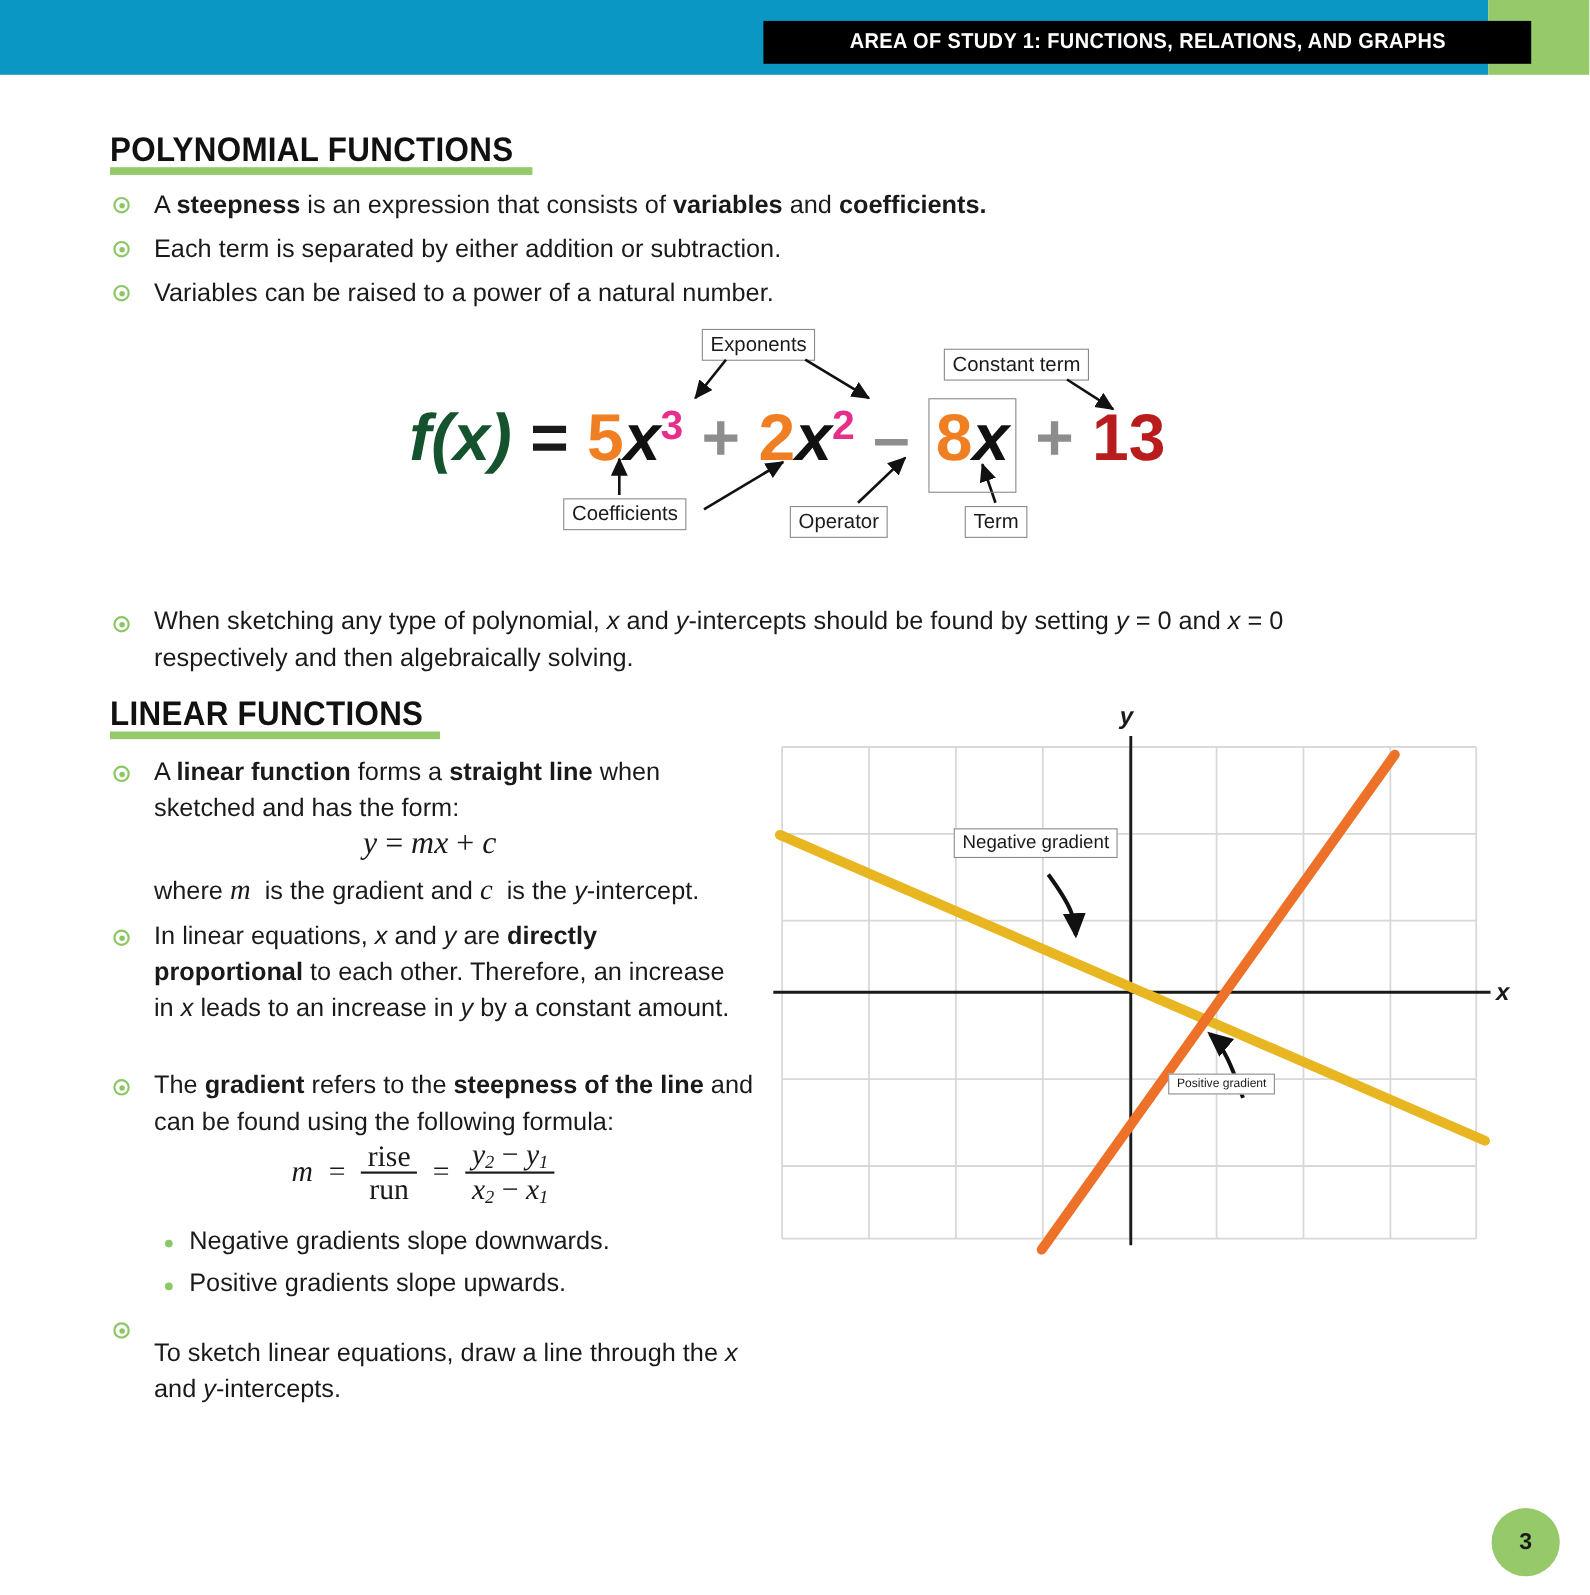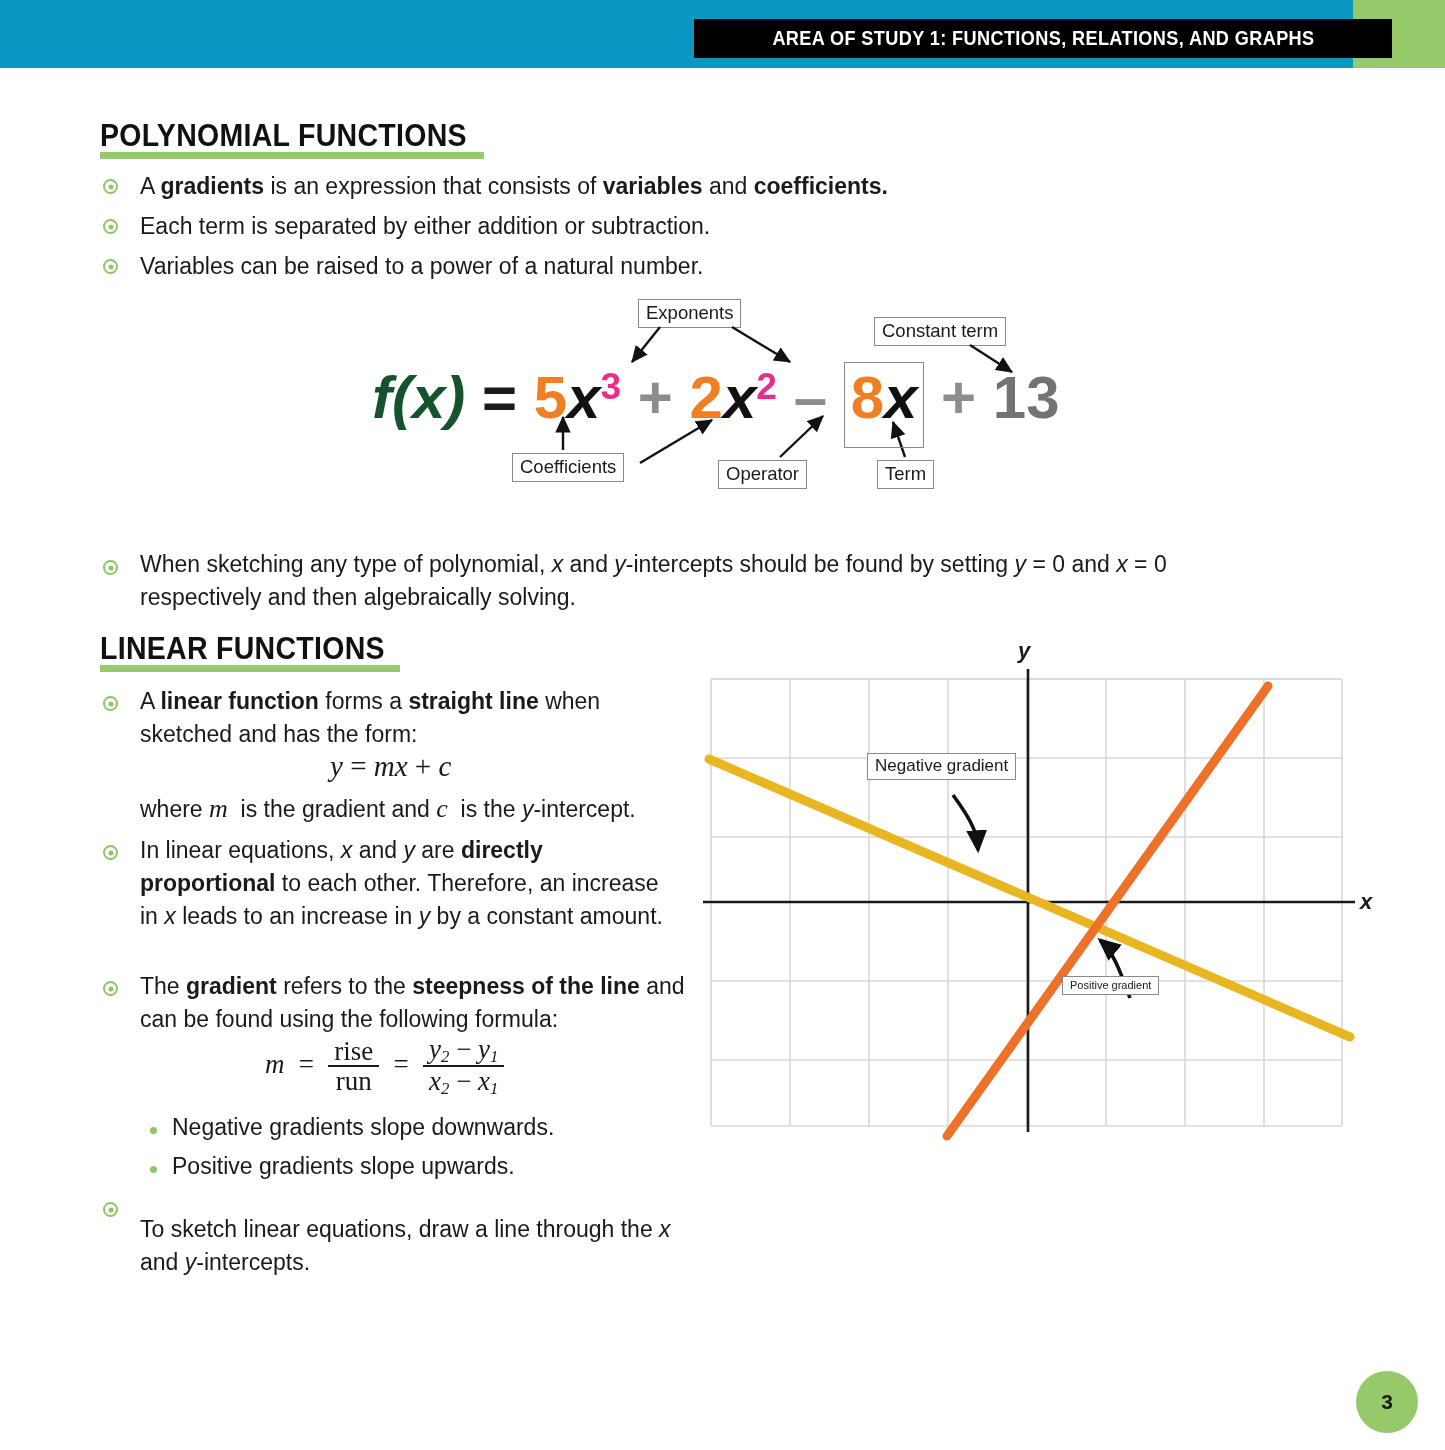--- a/index.html
+++ b/index.html
@@ -85,7 +85,7 @@
 
 <div class="bullet" style="left:103px;top:179px;"></div>
 <div class="blk" style="left:140px;top:170px;width:1160px;">
-  A <b>gradients</b> is an expression that consists of <b>variables</b> and <b>coefficients.</b>
+  A <b>steepness</b> is an expression that consists of <b>variables</b> and <b>coefficients.</b>
 </div>
 
 <div class="bullet" style="left:103px;top:219px;"></div>

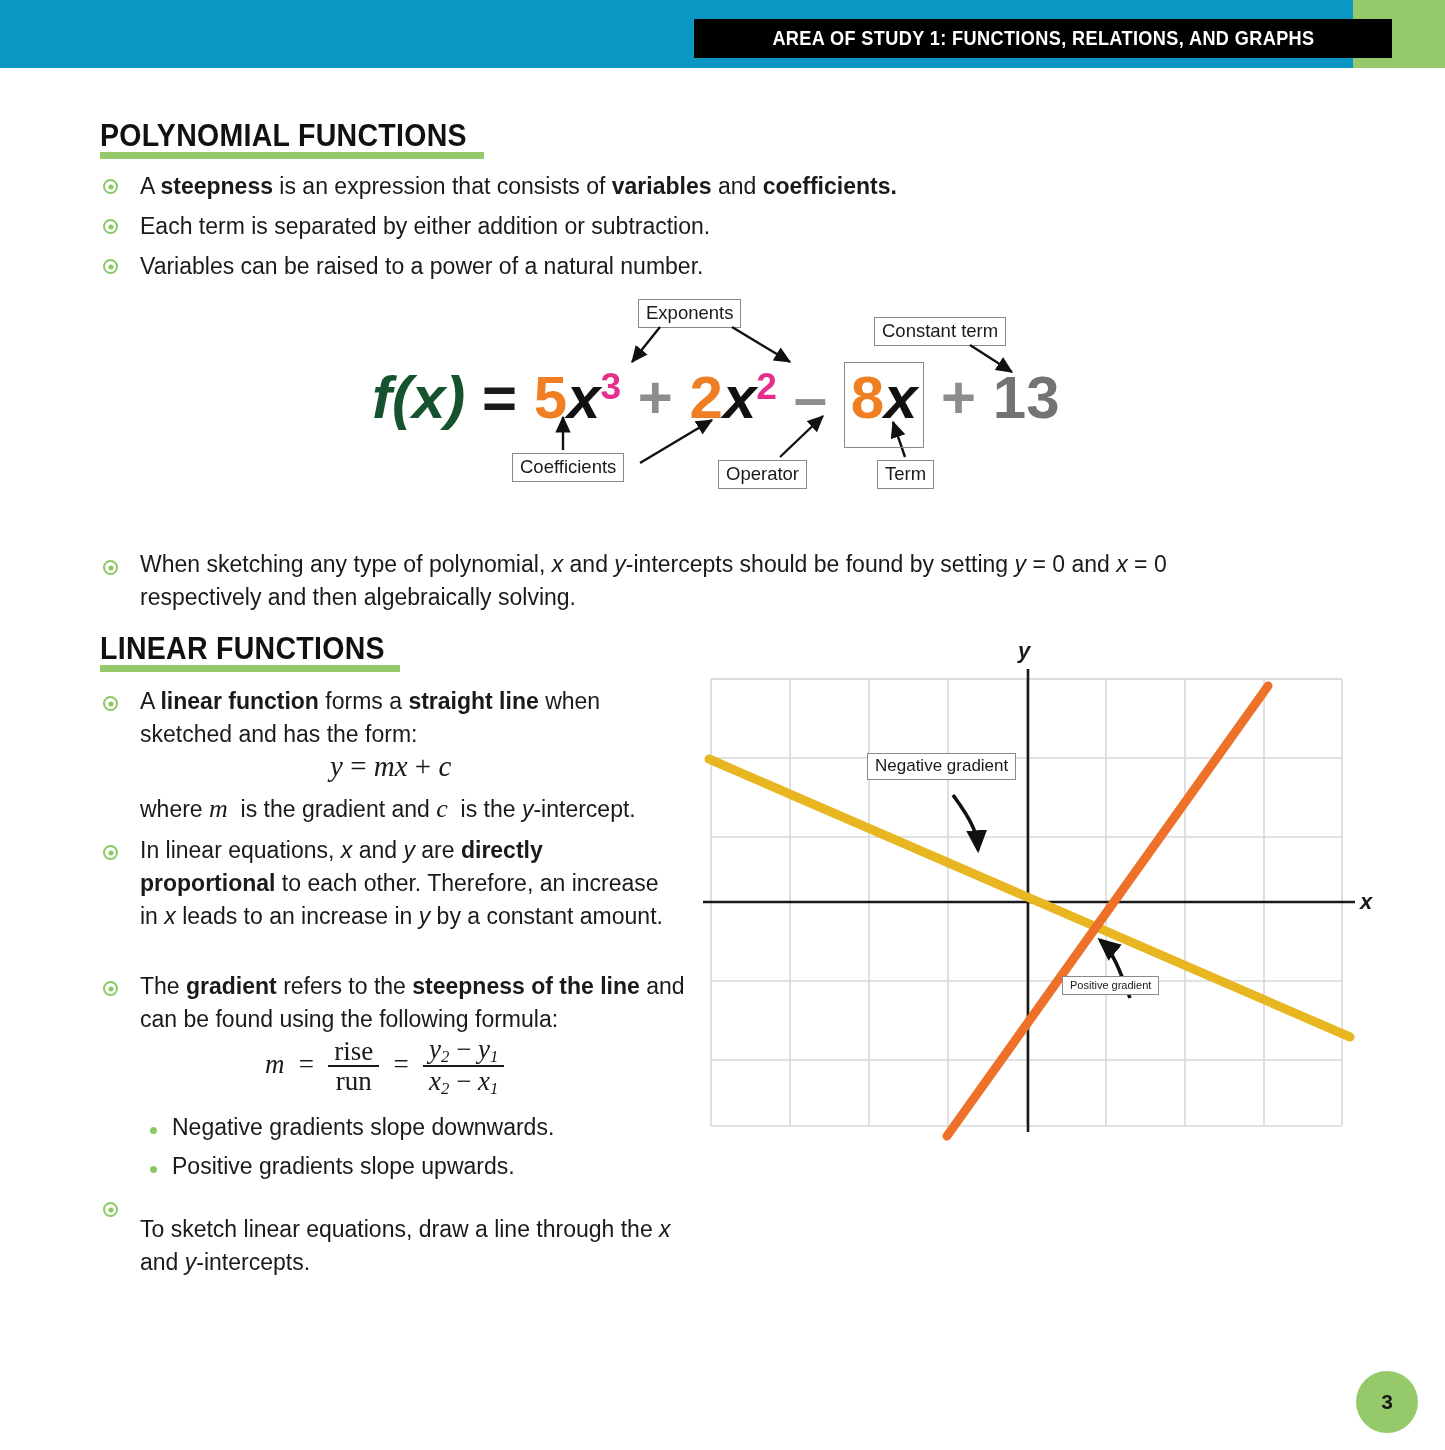--- a/index.html
+++ b/index.html
@@ -101,7 +101,7 @@
 <div class="poly">
 
   <div class="tagbox" style="left:278px;top:9px;">Exponents</div>
-  <div class="tagbox" style="left:514px;top:27px;">Constant term</div>
+  <div class="tagbox" style="left:498px;top:27px;">Constant term</div>
   <div class="tagbox" style="left:152px;top:163px;">Coefficients</div>
   <div class="tagbox" style="left:358px;top:170px;">Operator</div>
   <div class="tagbox" style="left:517px;top:170px;">Term</div>

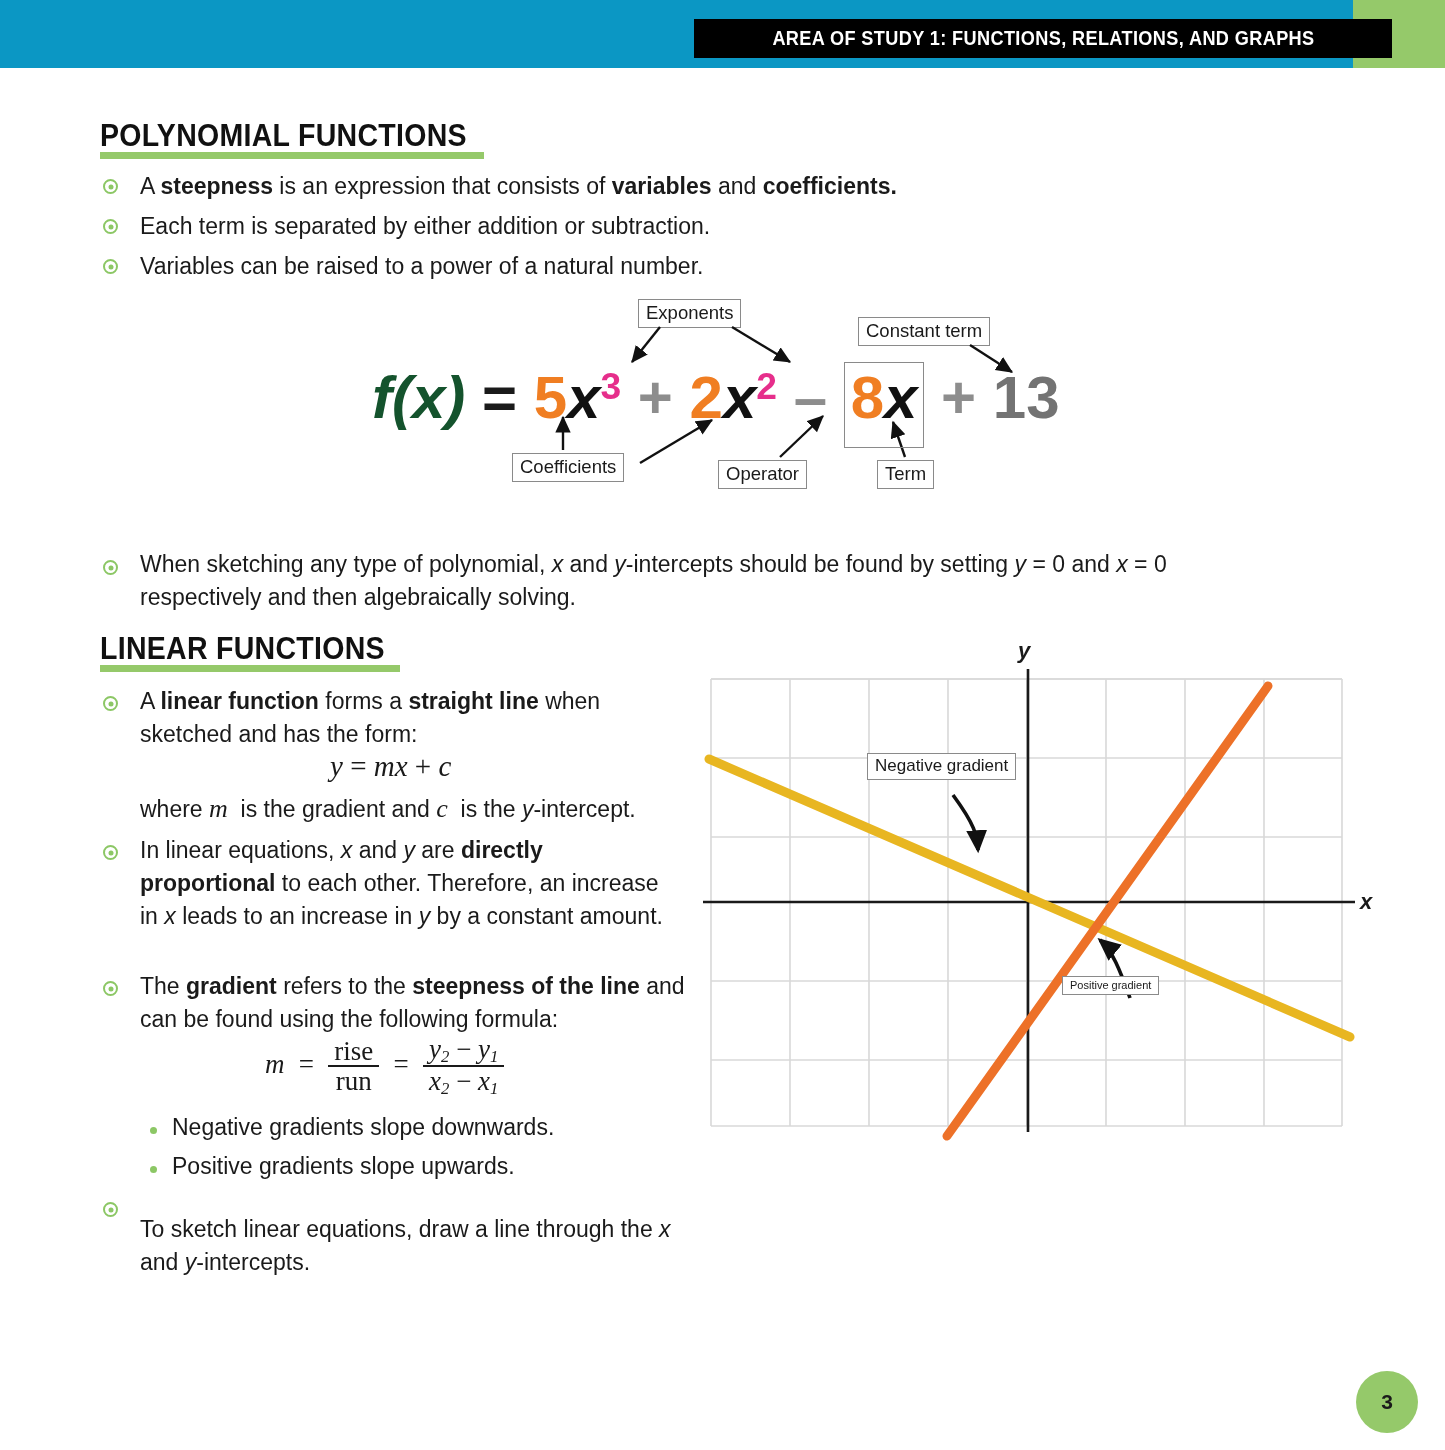--- a/index.html
+++ b/index.html
@@ -58,7 +58,7 @@
   .eq .vr{color:#111;font-style:italic;}
   .eq .ex{color:#E62E8B;font-size:.62em;vertical-align:.52em;}
   .eq .op{color:#8d8d8d;}
-  .eq .cn{color:#737373;}
+  .eq .cn{color:#b91c1c;}
   .eq .termbox{border:1.5px solid #8a8a8a;padding:1px 6px 16px 6px;}
 
   

